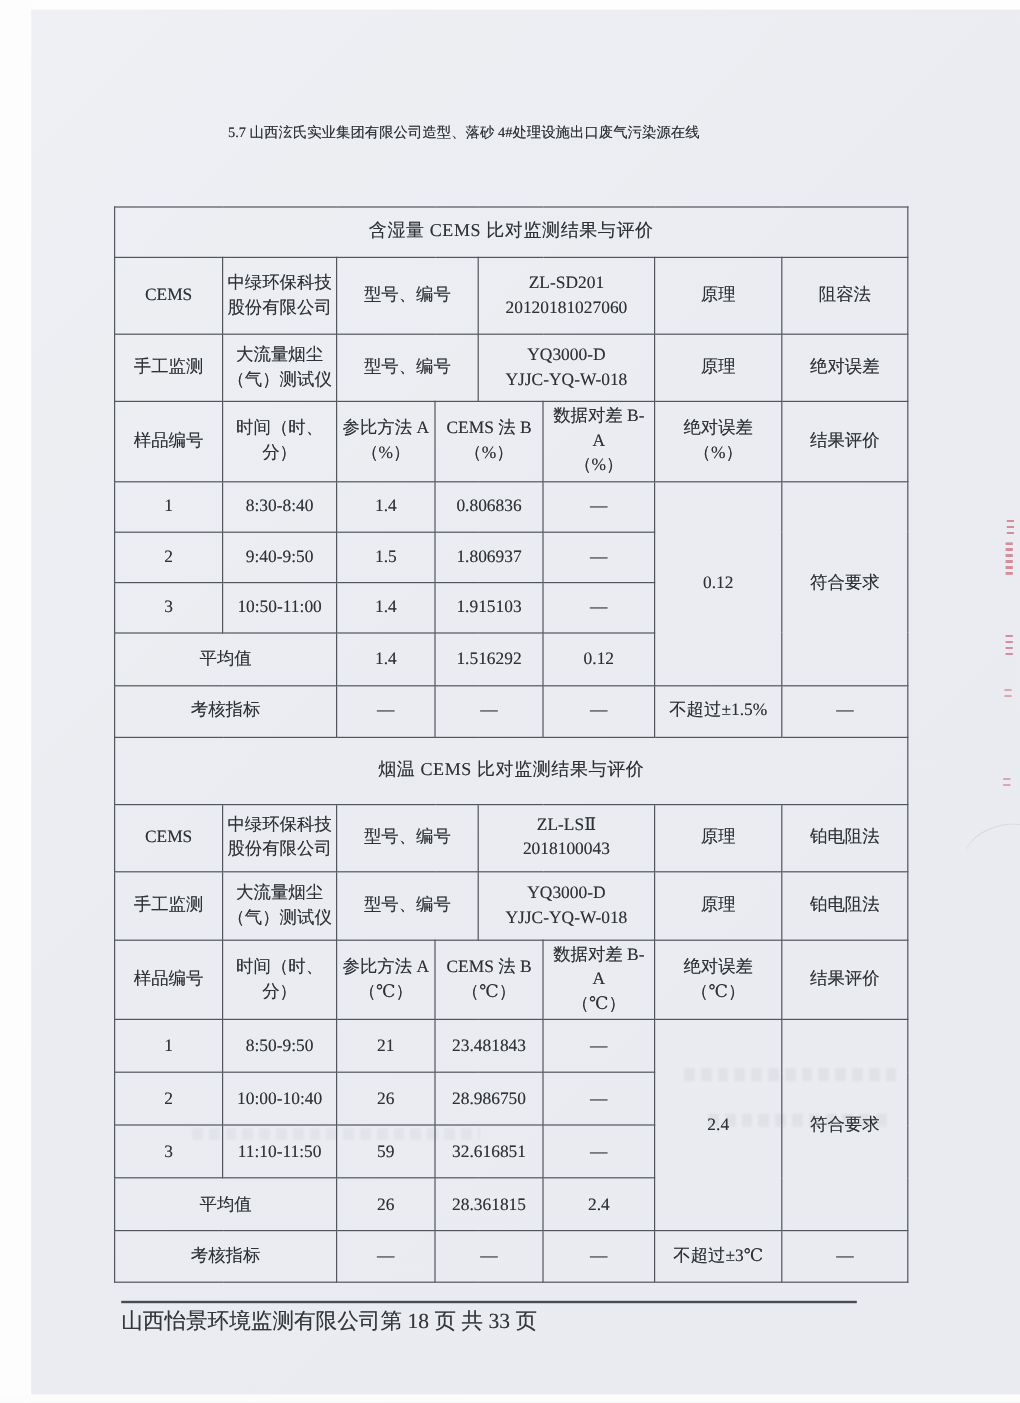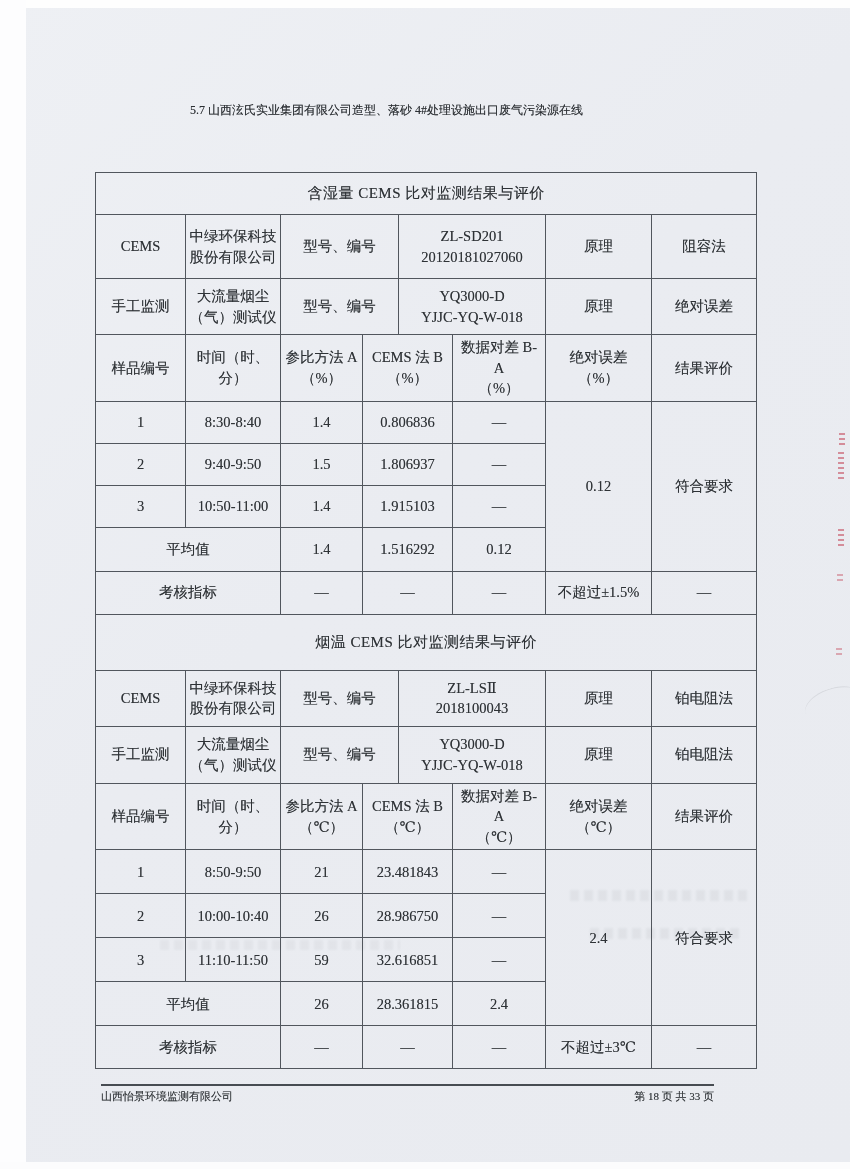--- a/index.html
+++ b/index.html
@@ -50,8 +50,8 @@
   }
   .footer-row {
     position: absolute; left: 101px; top: 1089px; width: 613px;
-    display: flex; justify-content: space-between;
-    font-size: 11px; color: #33373b; text-shadow: 0 0 0.4px rgba(51,55,59,0.5); gap: 20px;
+    display: flex; 
+    font-size: 18px; color: #33373b; text-shadow: 0 0 0.4px rgba(51,55,59,0.5);
   }
 
   

